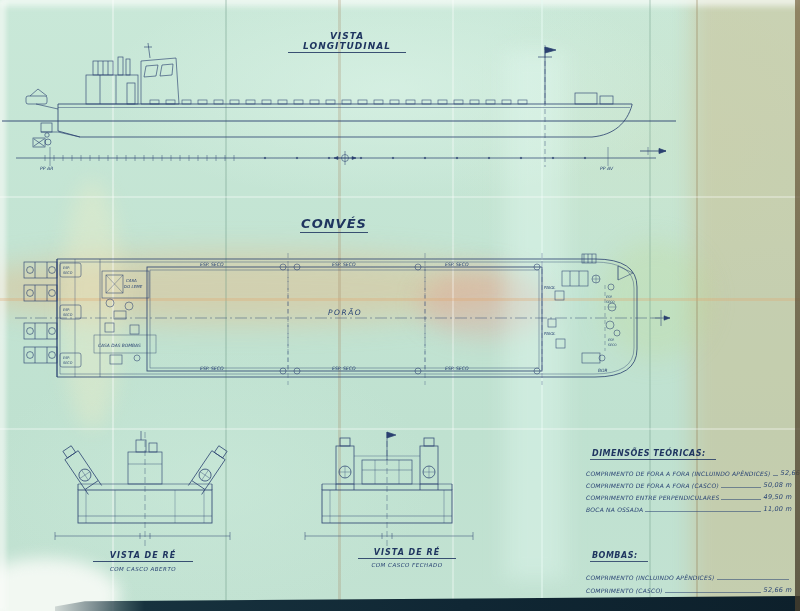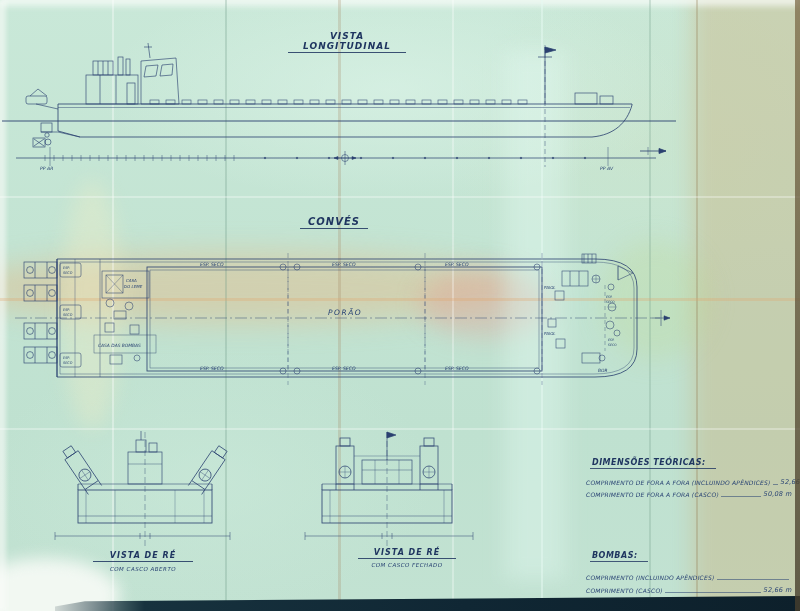--- a/index.html
+++ b/index.html
@@ -208,7 +208,7 @@
     <text x="600" y="135" font-size="4.6">PP AV</text>
   </svg>
 
-  <div class="view-title" style="left:300px;top:216px;width:68px;font-size:10px;">
+  <div class="view-title" style="left:300px;top:216px;width:68px;font-size:13px;">
     <span>CONVÉS</span>
   </div>
 

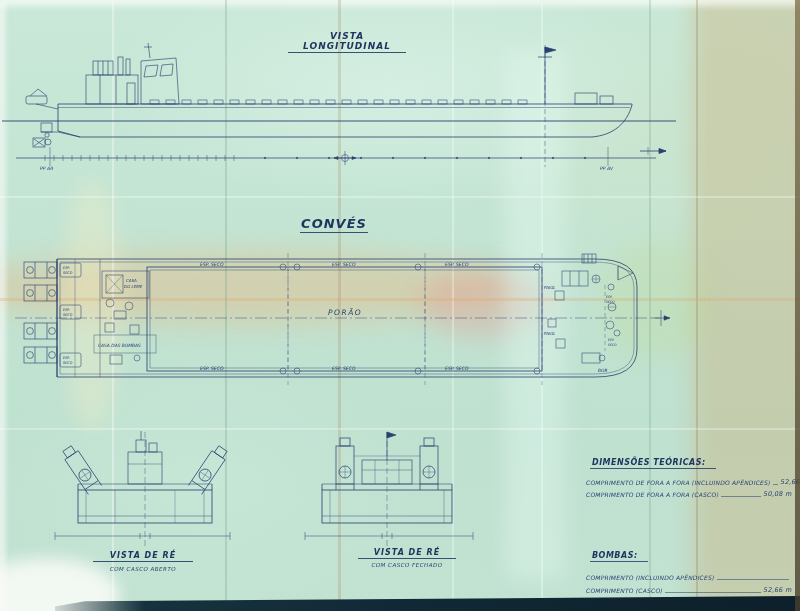--- a/index.html
+++ b/index.html
@@ -462,7 +462,7 @@
     <span>COM CASCO FECHADO</span>
   </div>
 
-  <div class="dim-table" style="left:586px;top:450px;">
+  <div class="dim-table" style="left:586px;top:441px;">
     <div class="tbl-title">DIMENSÕES TEÓRICAS:</div>
     <div class="dim-row">
       <span class="dim-label">COMPRIMENTO DE FORA A FORA (INCLUINDO APÊNDICES)</span>

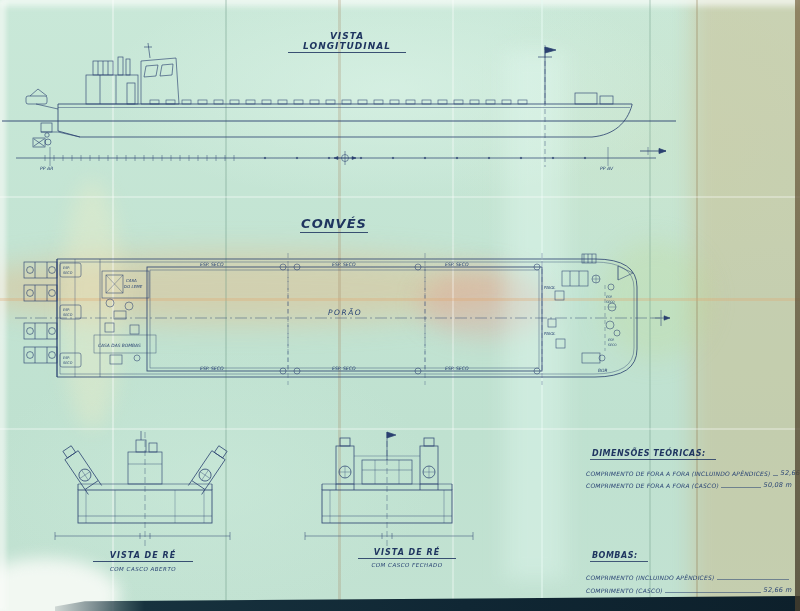--- a/index.html
+++ b/index.html
@@ -474,6 +474,11 @@
       <span class="dim-fill"></span>
       <span class="dim-value">50,08 m</span>
     </div>
+    <div class="dim-row">
+      <span class="dim-label">COMPRIMENTO ENTRE PERPENDICULARES</span>
+      <span class="dim-fill"></span>
+      <span class="dim-value">49,50 m</span>
+    </div>
   </div>
 
   <div class="dim-table" style="left:586px;top:543px;">

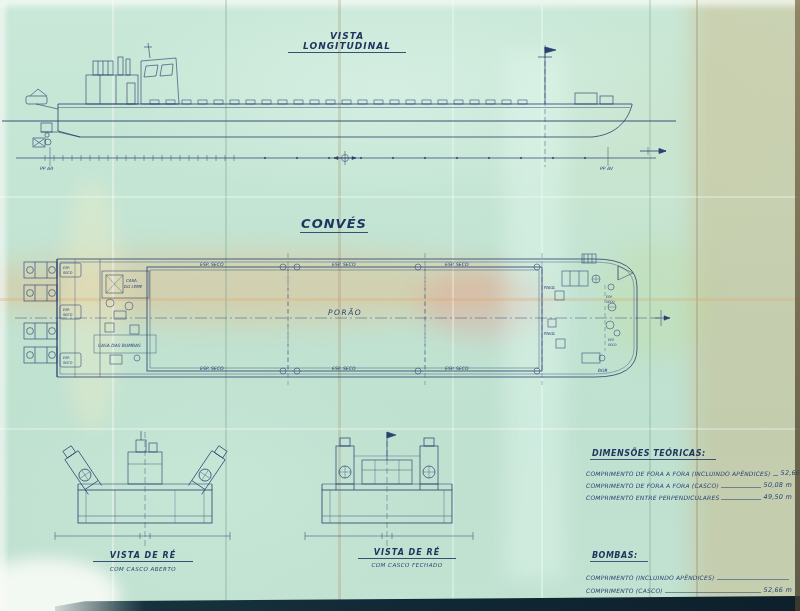--- a/index.html
+++ b/index.html
@@ -479,6 +479,11 @@
       <span class="dim-fill"></span>
       <span class="dim-value">49,50 m</span>
     </div>
+    <div class="dim-row">
+      <span class="dim-label">BOCA NA OSSADA</span>
+      <span class="dim-fill"></span>
+      <span class="dim-value">11,00 m</span>
+    </div>
   </div>
 
   <div class="dim-table" style="left:586px;top:543px;">

